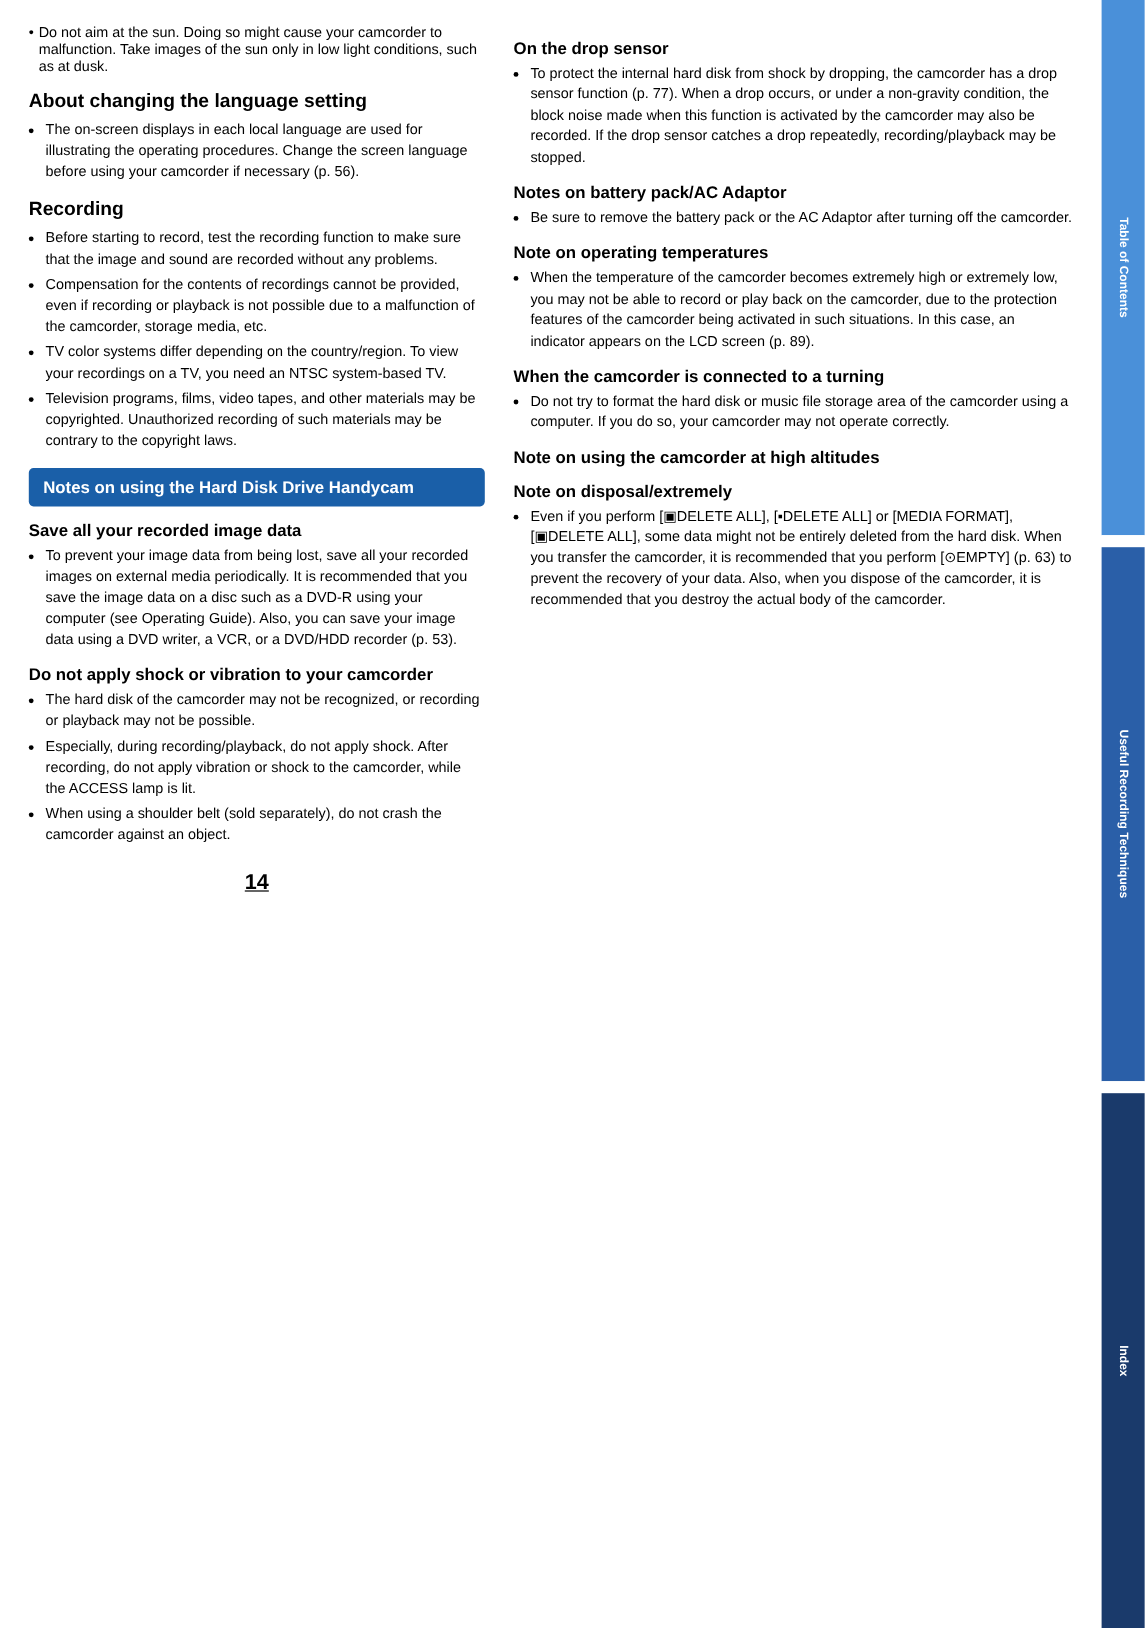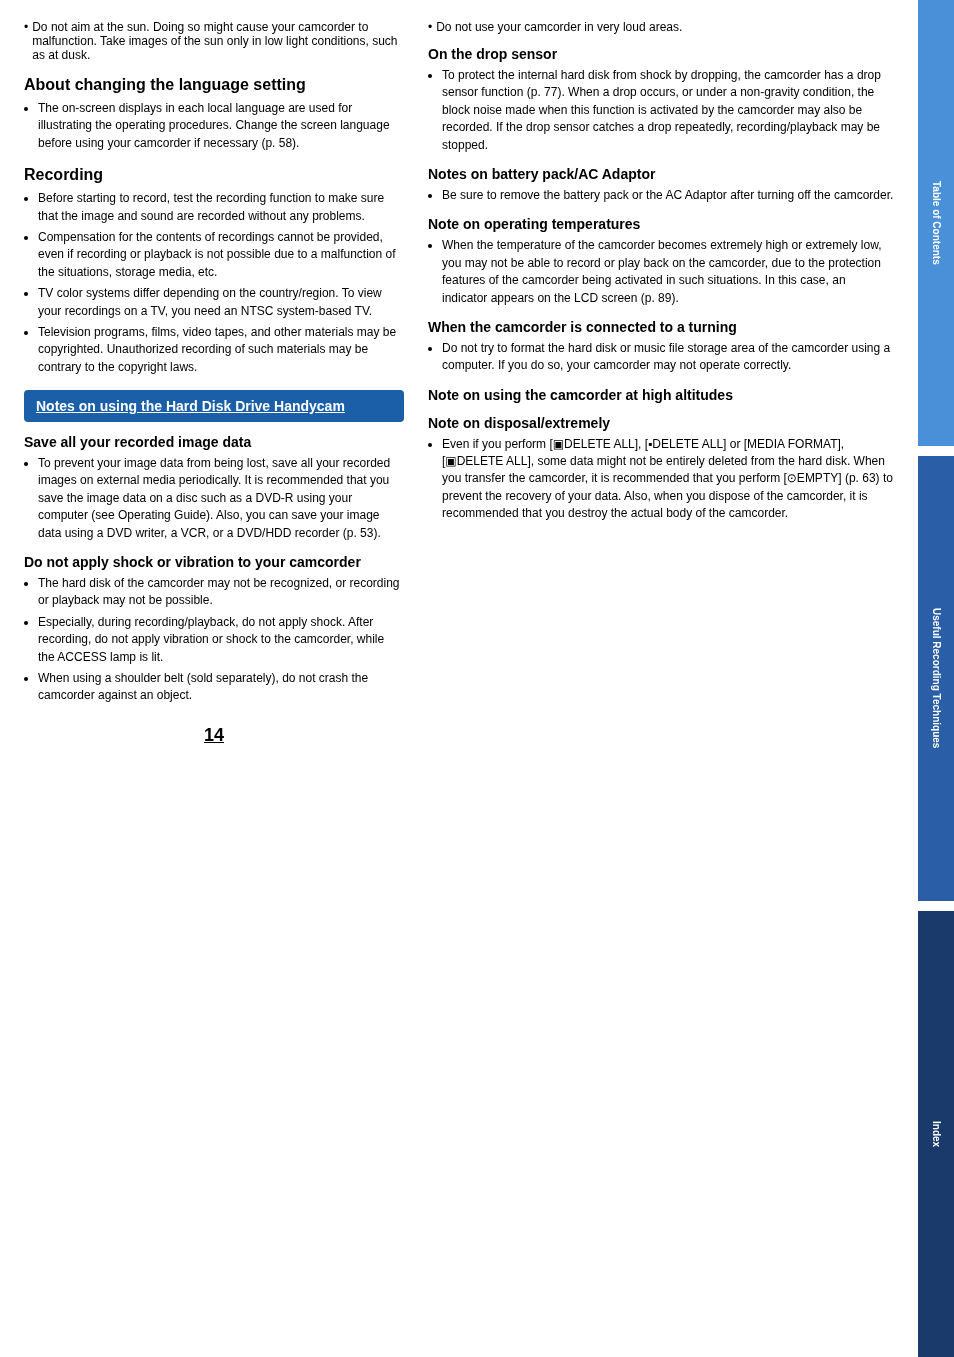--- a/index.html
+++ b/index.html
@@ -152,9 +152,6 @@
     </div>
 
     <div class="right-col">
-      <div class="top-bullet">
-        <span>Do not use your camcorder in very loud areas.</span>
-      </div>
 
       <div class="sub-heading">On the drop sensor</div>
       <ul class="bullet-list">

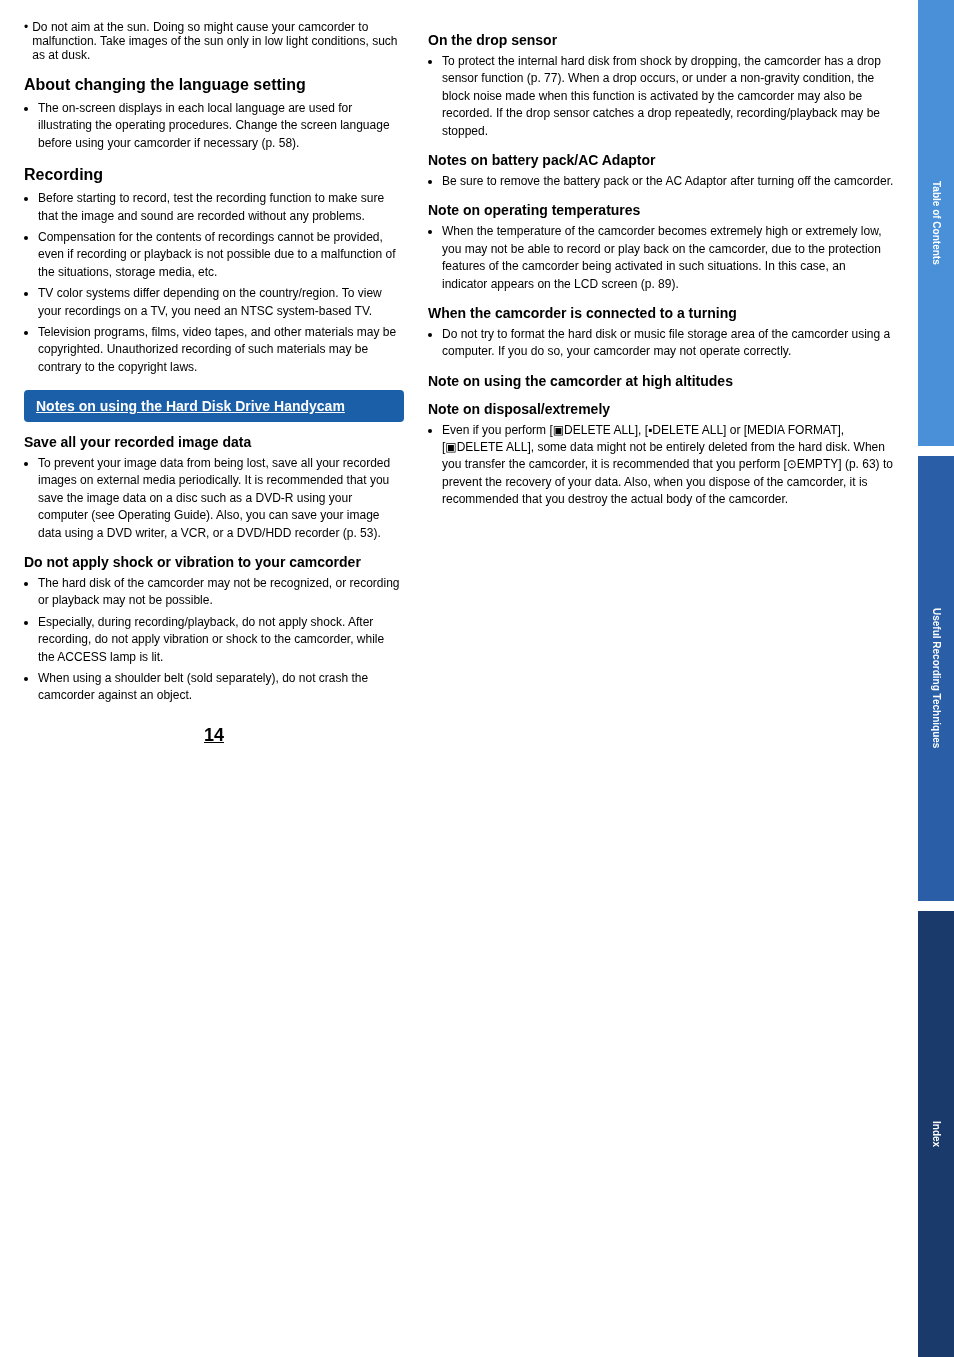--- a/index.html
+++ b/index.html
@@ -121,7 +121,7 @@
 
       <div class="section-heading">About changing the language setting</div>
       <ul class="bullet-list">
-        <li>The on-screen displays in each local language are used for illustrating the operating procedures. Change the screen language before using your camcorder if necessary (p. 58).</li>
+        <li>The on-screen displays in each local language are used for illustrating the operating procedures. Change the screen language before using your camcorder if necessary (p. 56).</li>
       </ul>
 
       <div class="section-heading">Recording</div>

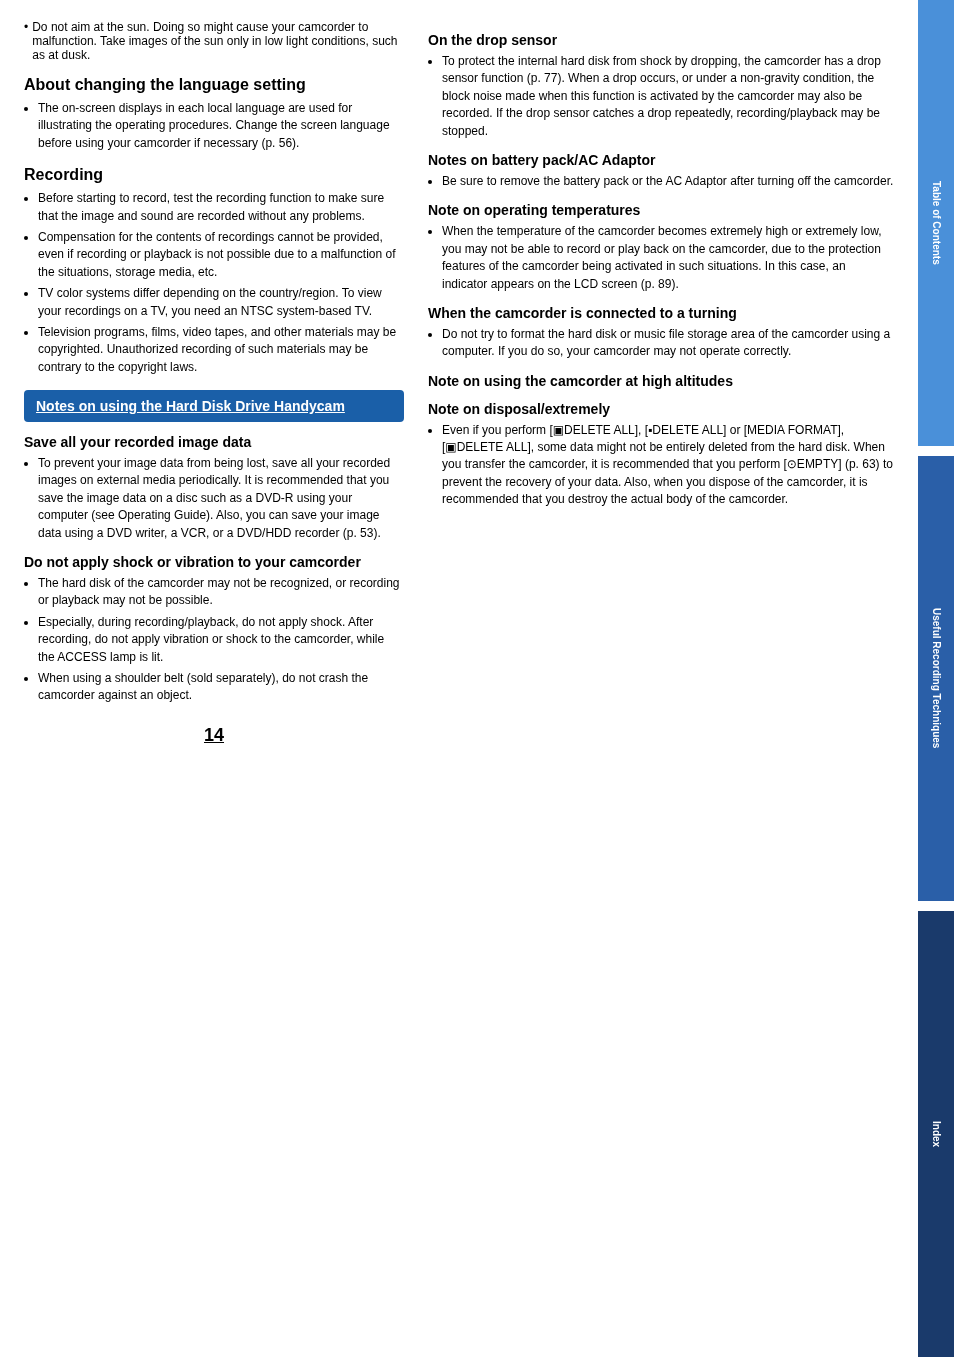--- a/index.html
+++ b/index.html
@@ -127,7 +127,7 @@
       <div class="section-heading">Recording</div>
       <ul class="bullet-list">
         <li>Before starting to record, test the recording function to make sure that the image and sound are recorded without any problems.</li>
-        <li>Compensation for the contents of recordings cannot be provided, even if recording or playback is not possible due to a malfunction of the situations, storage media, etc.</li>
+        <li>Compensation for the contents of recordings cannot be provided, even if recording or playback is not possible due to a malfunction of the camcorder, storage media, etc.</li>
         <li>TV color systems differ depending on the country/region. To view your recordings on a TV, you need an NTSC system-based TV.</li>
         <li>Television programs, films, video tapes, and other materials may be copyrighted. Unauthorized recording of such materials may be contrary to the copyright laws.</li>
       </ul>

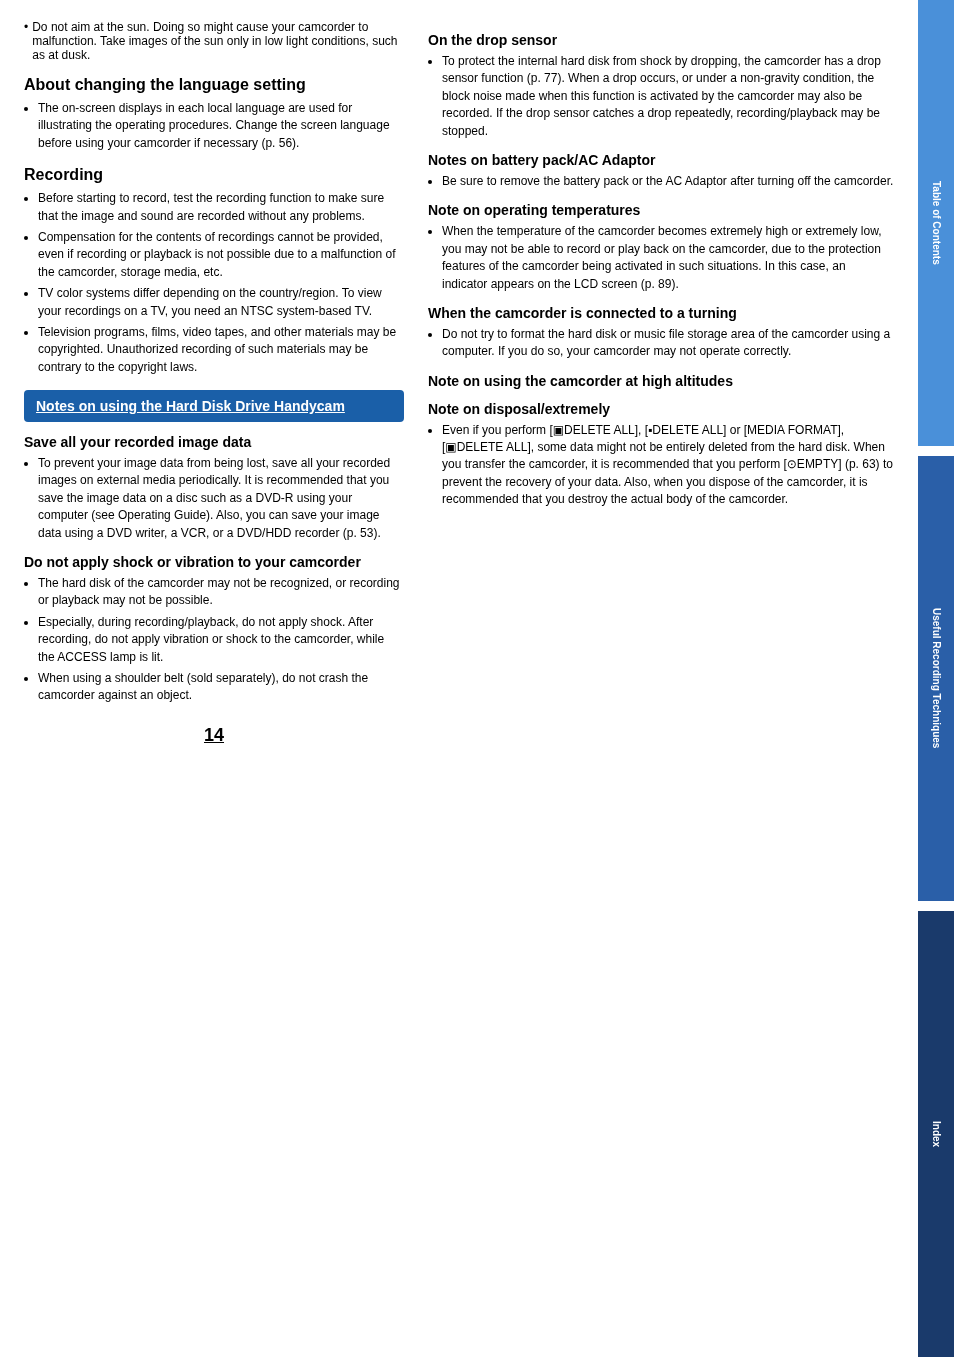--- a/index.html
+++ b/index.html
@@ -74,7 +74,6 @@
       border-radius: 4px;
       margin-top: 14px;
       margin-bottom: 8px;
-      text-decoration: underline;
     }
     .highlight-box .box-title {
       font-size: 14px;

